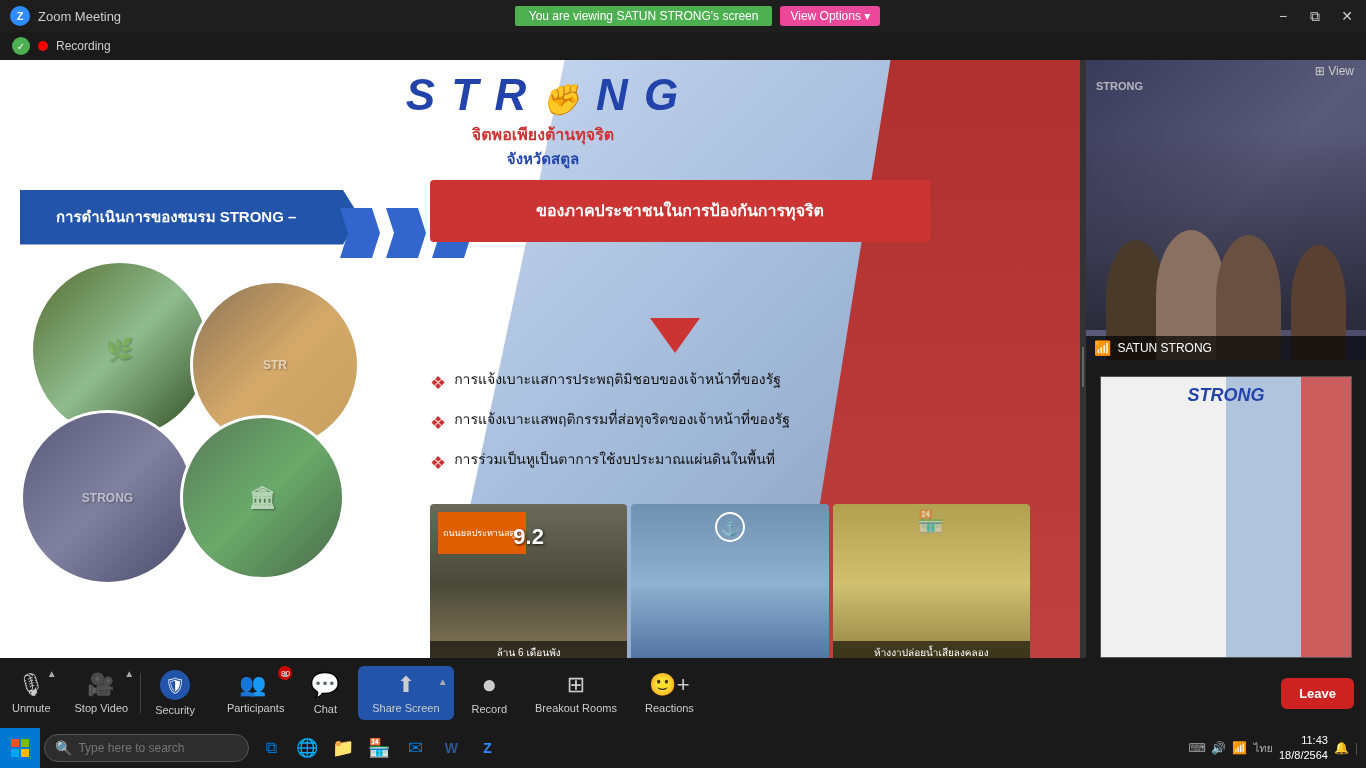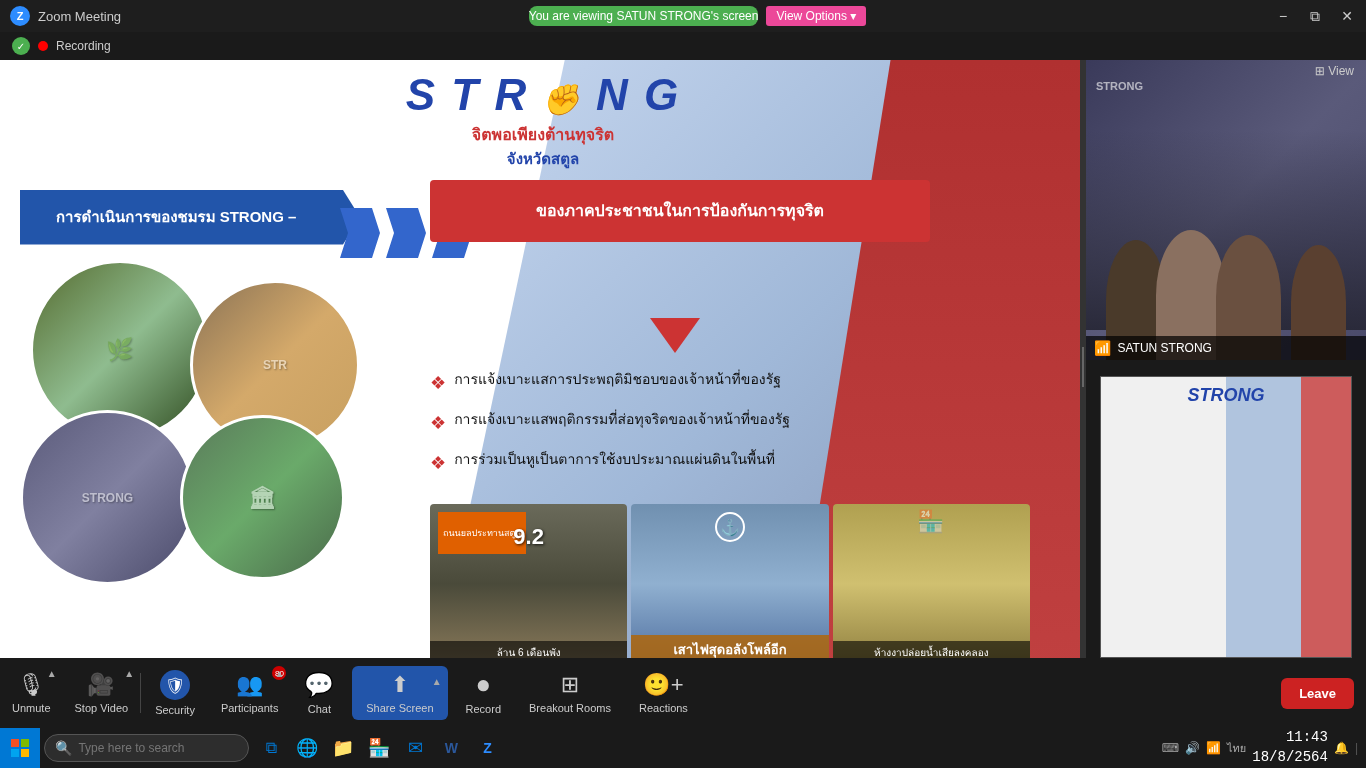--- a/index.html
+++ b/index.html
@@ -56,8 +56,8 @@
       background: #4CAF50;
       color: white;
       font-size: 12px;
-      padding: 3px 0;
-      border-radius: 8px;
+      padding: 3px 14px;
+      border-radius: 2px;
     }
     #view-options-btn {
       background: #ec4899;

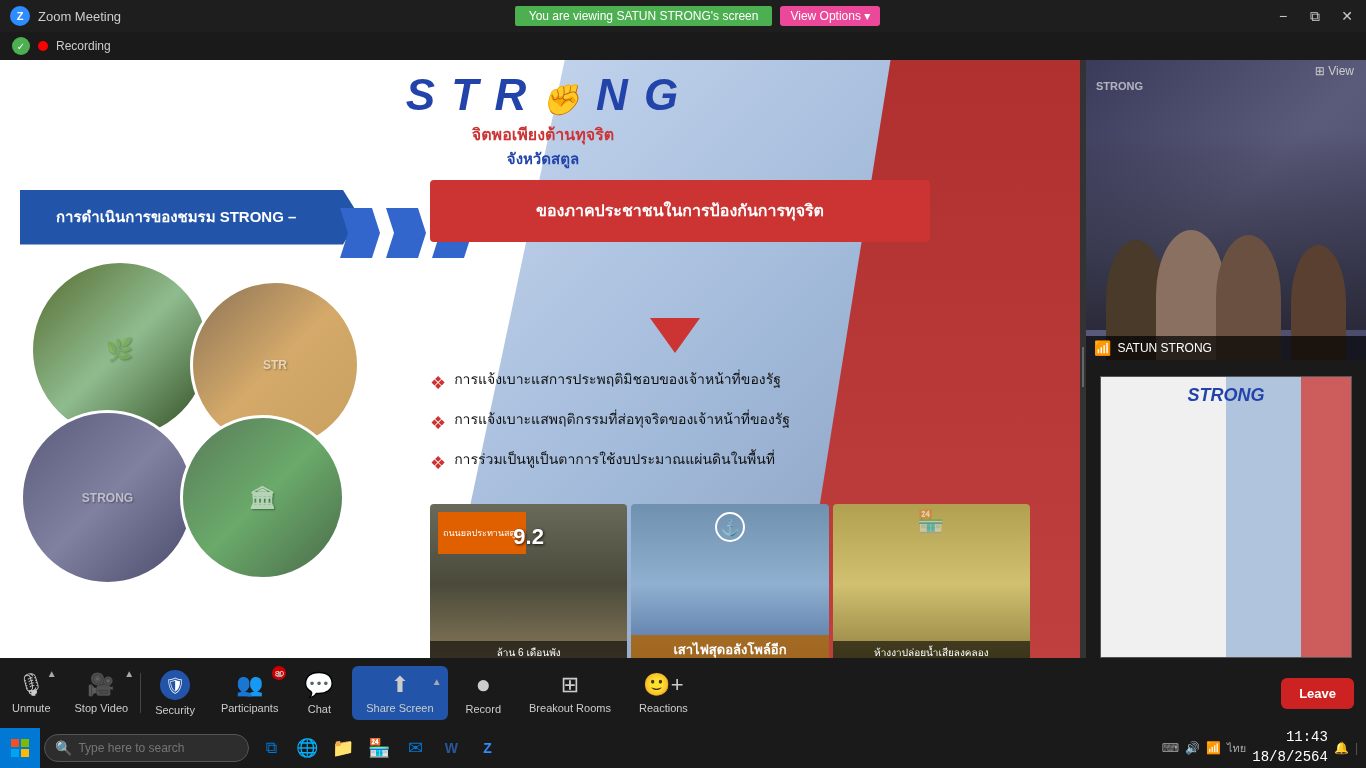--- a/index.html
+++ b/index.html
@@ -813,7 +813,6 @@
       </div>
       <div class="bottom-photo bottom-photo-2">
         <div style="position:absolute;top:8px;left:50%;transform:translateX(-50%);width:30px;height:30px;border:2px solid white;border-radius:50%;display:flex;align-items:center;justify-content:center;color:white;font-size:16px;">⚓</div>
-        <div class="bottom-photo-overlay" style="background:rgba(180,100,0,0.8);font-size:13px;font-weight:bold;">เสาไฟสุดอลังโพล์อีก</div>
       </div>
       <div class="bottom-photo bottom-photo-3">
         <div style="position:absolute;top:5px;left:50%;transform:translateX(-50%);color:white;font-size:22px;opacity:0.5;">🏪</div>

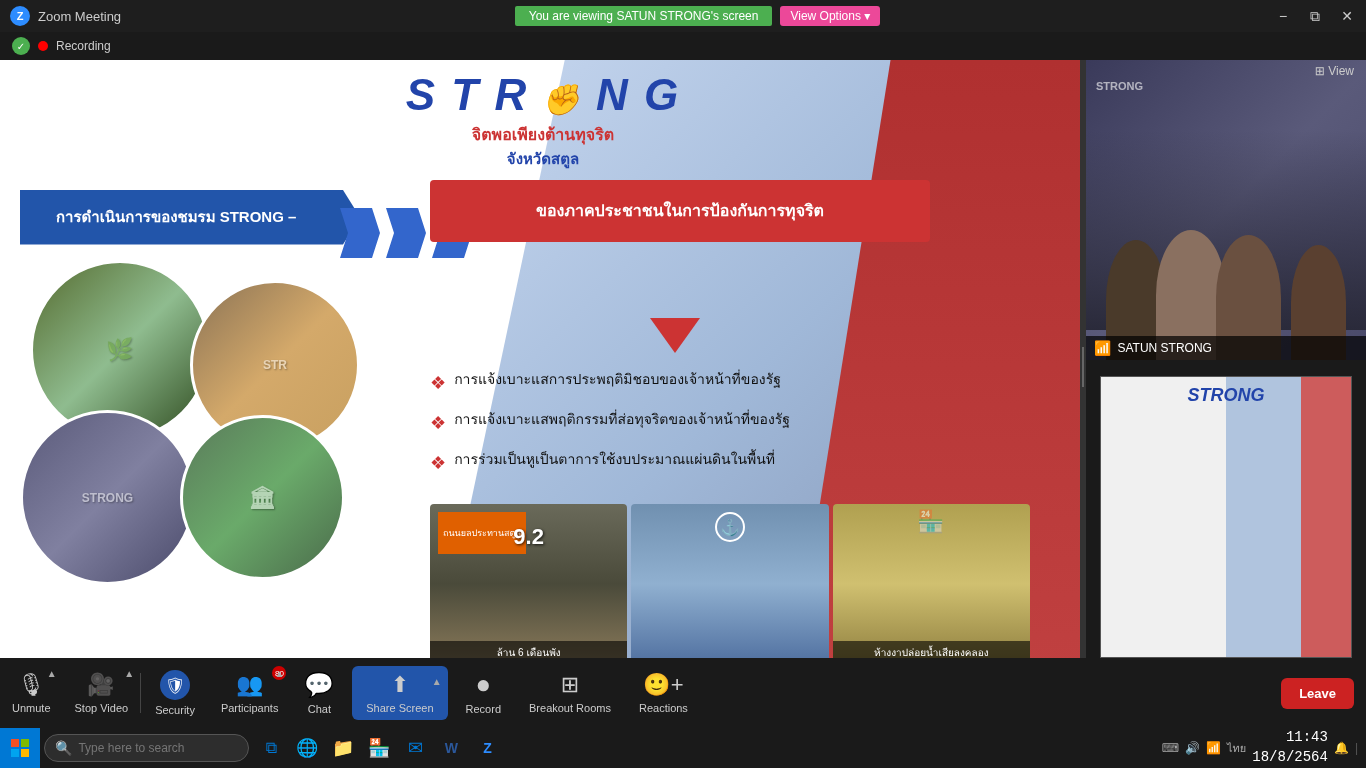--- a/index.html
+++ b/index.html
@@ -875,7 +875,7 @@
     <div id="participants-count">
       <span>80</span>
     </div>
-    <span style="font-size:11px;color:#ccc;">Participants</span>
+    <span style="font-size:11px;color:#ccc;margin-left:6px;">Participants</span>
     <span class="caret-up">▲</span>
   </div>
 

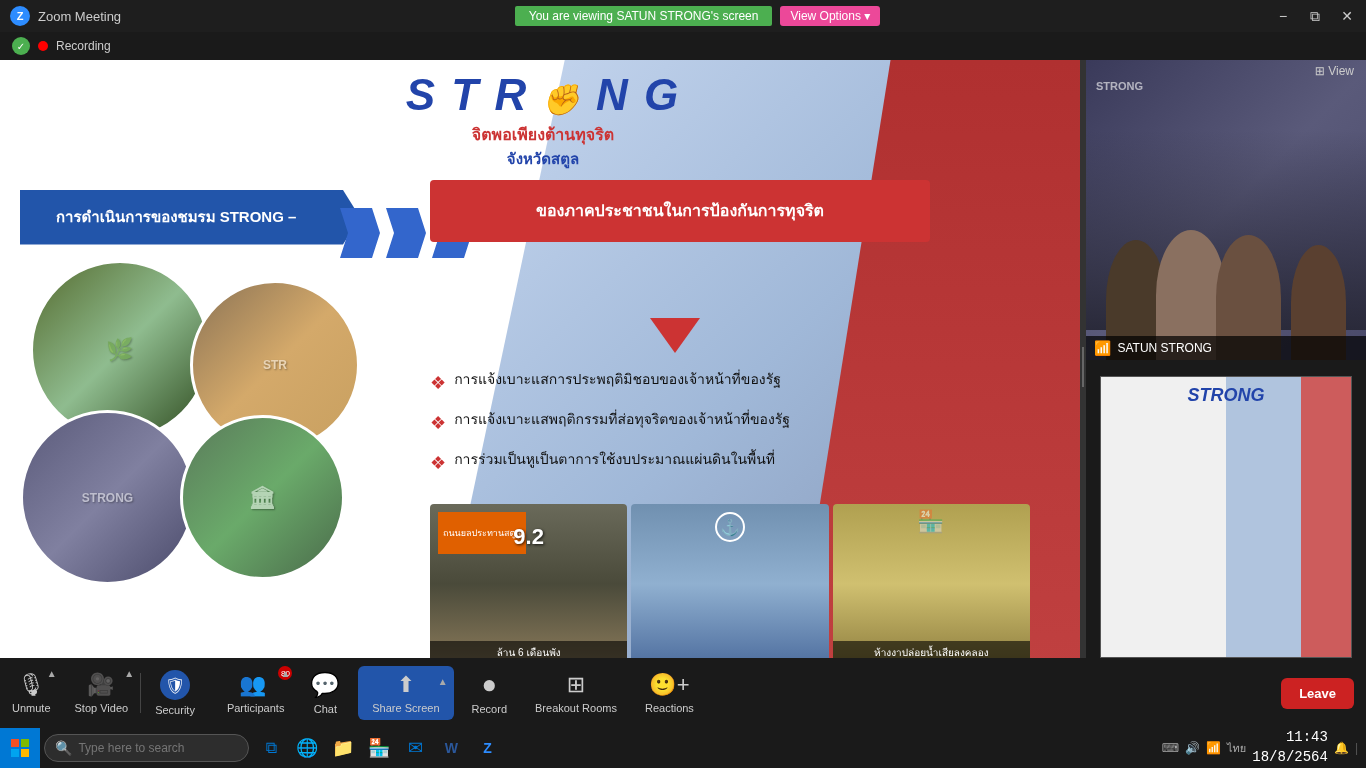--- a/index.html
+++ b/index.html
@@ -686,10 +686,9 @@
     }
     #win-clock {
       color: white;
-      font-size: 14px;
+      font-size: 11px;
       text-align: right;
       line-height: 1.4;
-      font-family: Liberation Mono, monospace;
     }
 
     

